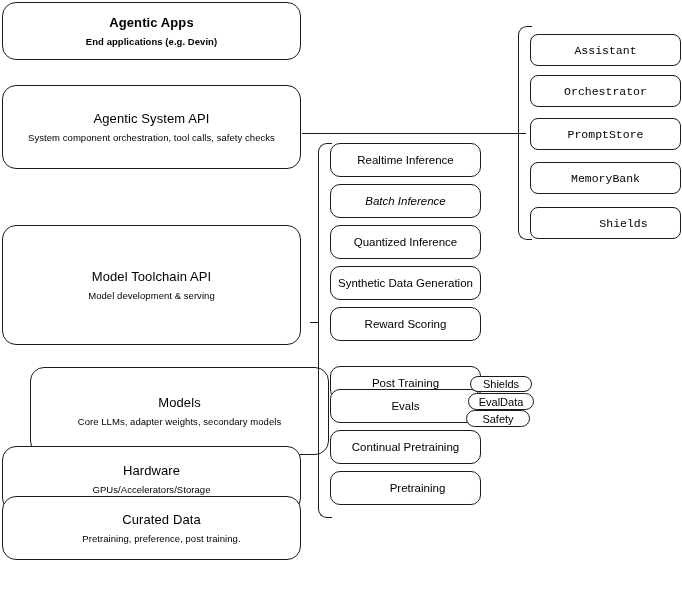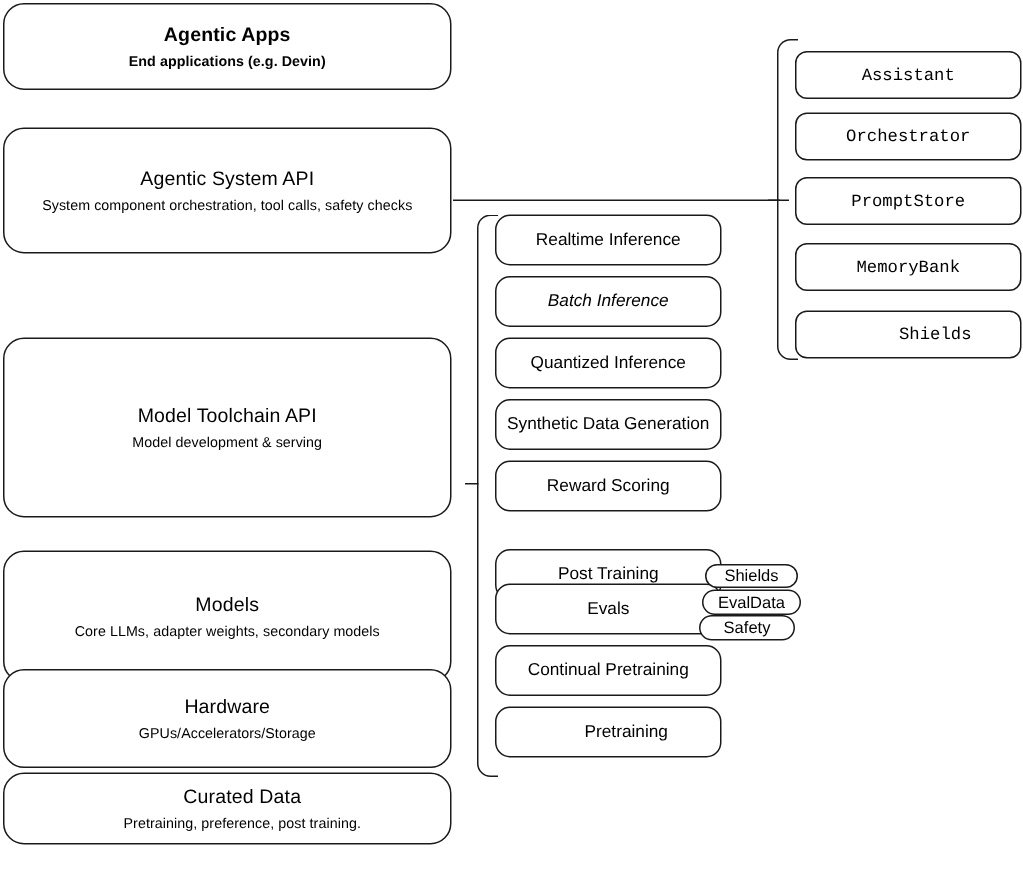--- a/index.html
+++ b/index.html
@@ -131,7 +131,7 @@
     <div class="sub">Model development &amp; serving</div>
   </div>
 
-  <div class="node layer" style="top:367px; height:88px;">
+  <div class="node layer" style="top:367px; height:88px;margin-left:28px;">
     <div class="title">Models</div>
     <div class="sub">Core LLMs, adapter weights, secondary models</div>
   </div>

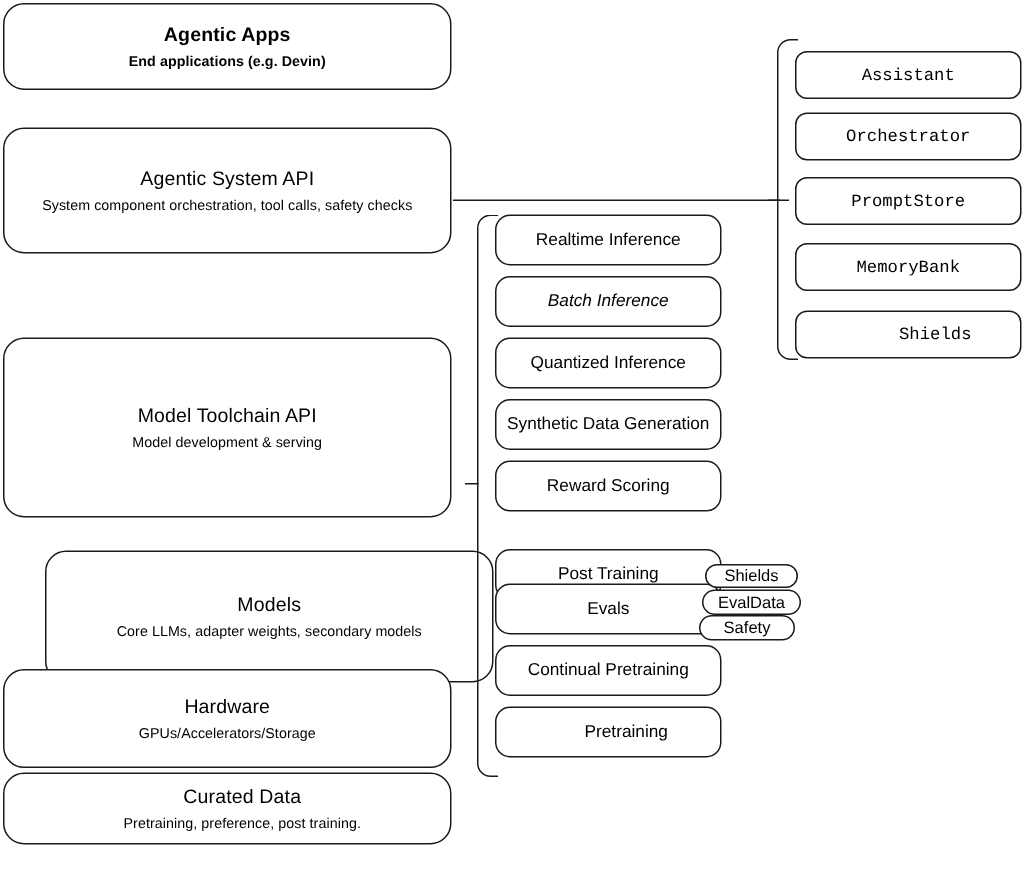--- a/index.html
+++ b/index.html
@@ -141,7 +141,7 @@
     <div class="sub">GPUs/Accelerators/Storage</div>
   </div>
 
-  <div class="node layer" style="top:515px; height:48px;padding-left:20px;">
+  <div class="node layer" style="top:496px; height:64px;padding-left:20px;">
     <div class="title">Curated Data</div>
     <div class="sub">Pretraining, preference, post training.</div>
   </div>

